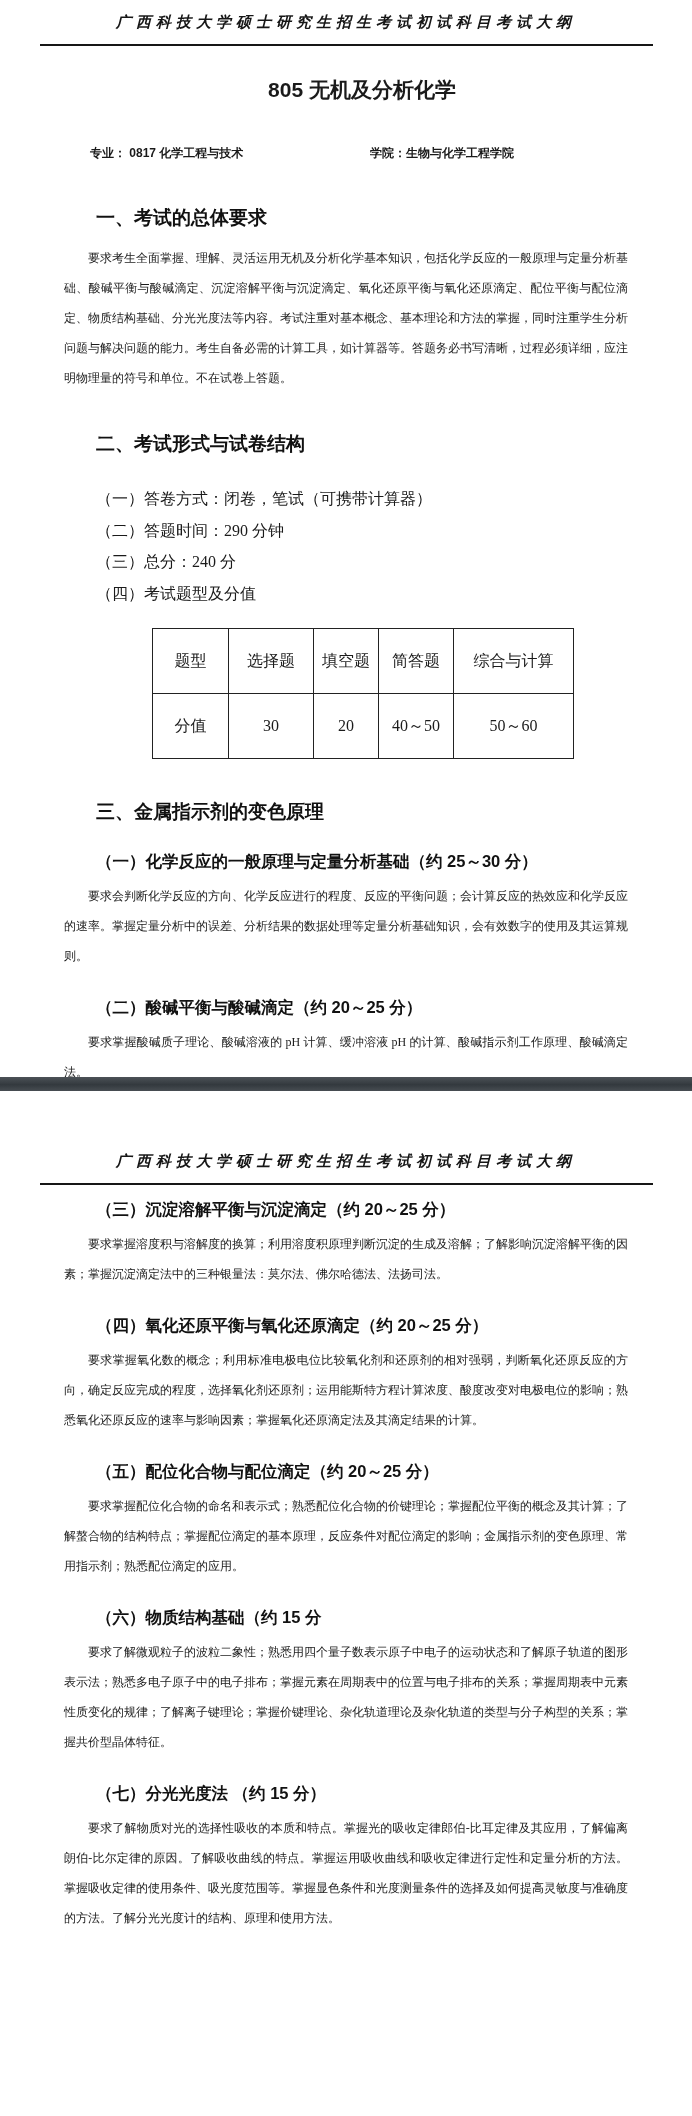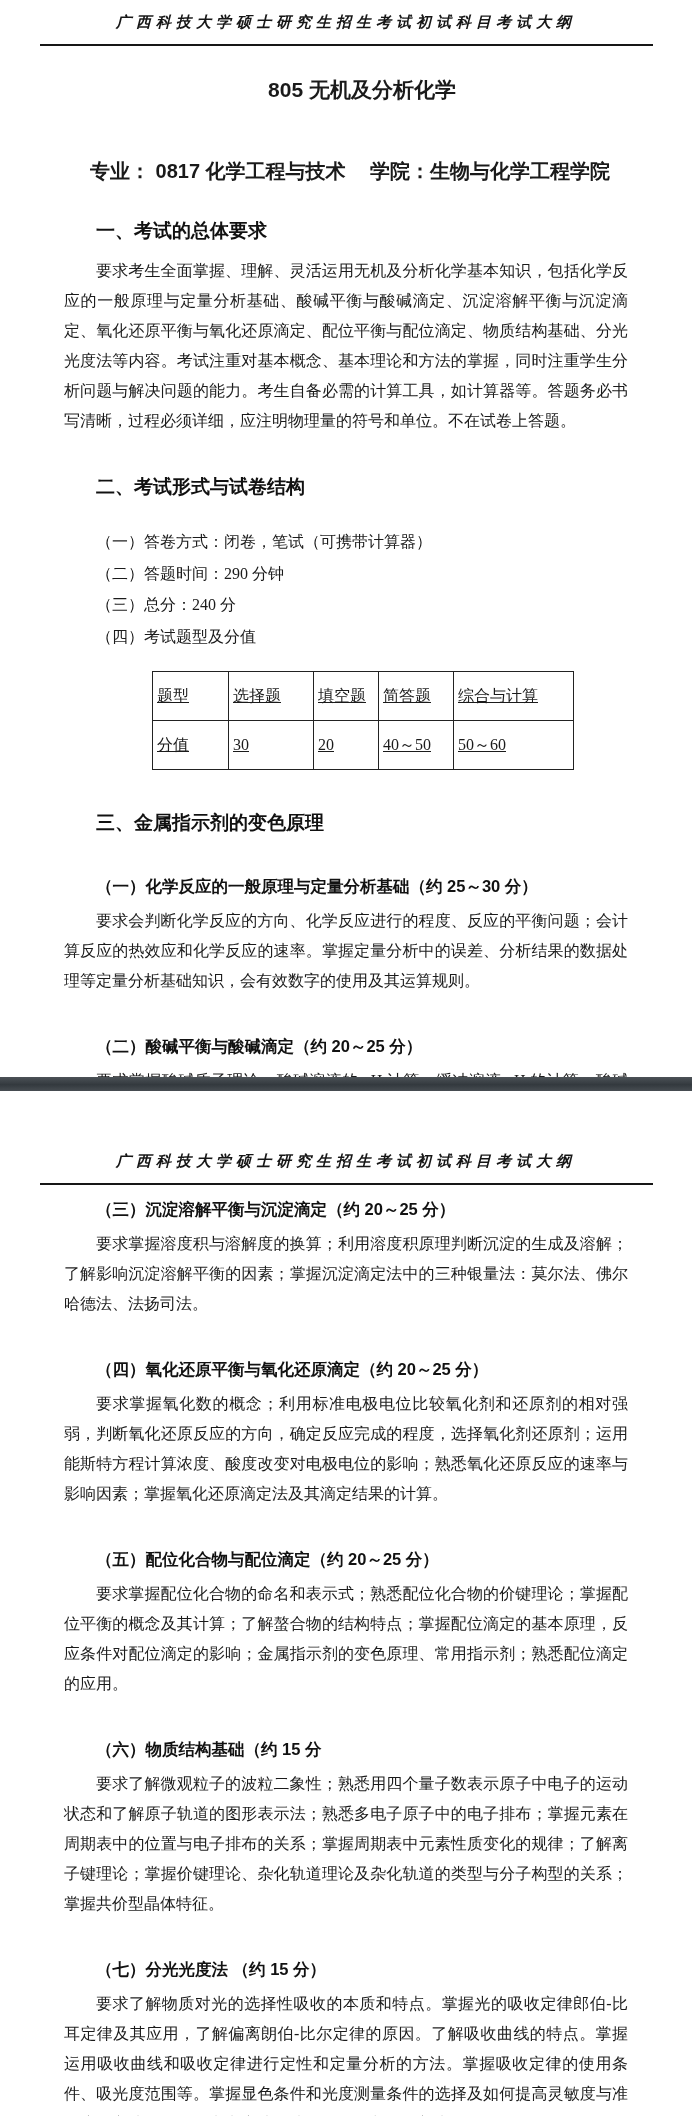--- a/index.html
+++ b/index.html
@@ -54,10 +54,10 @@
   .meta-row {
     position: relative;
     height: 22px;
-    margin-top: 54px;
-    font-family: "Liberation Sans", "DejaVu Sans", sans-serif;
-    font-weight: 700;
-    font-size: 20px;
+    margin-top: 41px;
+    font-family: "Liberation Sans", "DejaVu Sans", sans-serif;
+    font-weight: 700;
+    font-size: 12px;
     color: #1a1a1a;
   }
   .meta-major { position: absolute; left: 90px; top: 0; white-space: nowrap; }

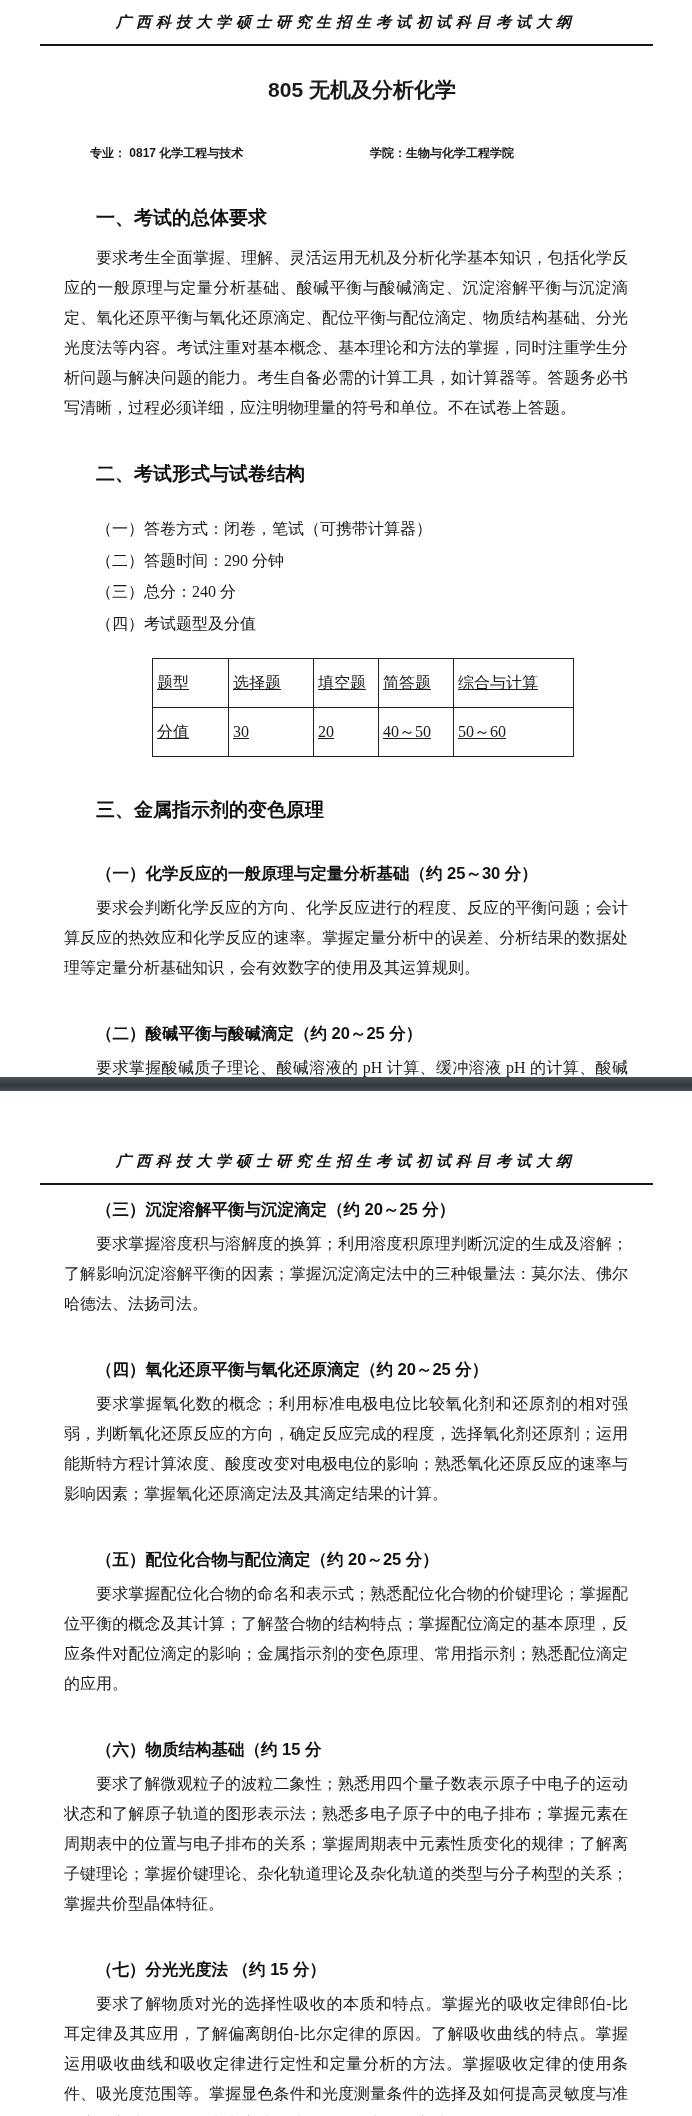--- a/index.html
+++ b/index.html
@@ -74,7 +74,7 @@
   .body-para {
     margin: 12px 0 0 0;
     font-family: "Liberation Serif", "DejaVu Serif", serif;
-    font-size: 16px;
+    font-size: 12px;
     line-height: 30px;
     text-align: justify;
     text-indent: 2em;

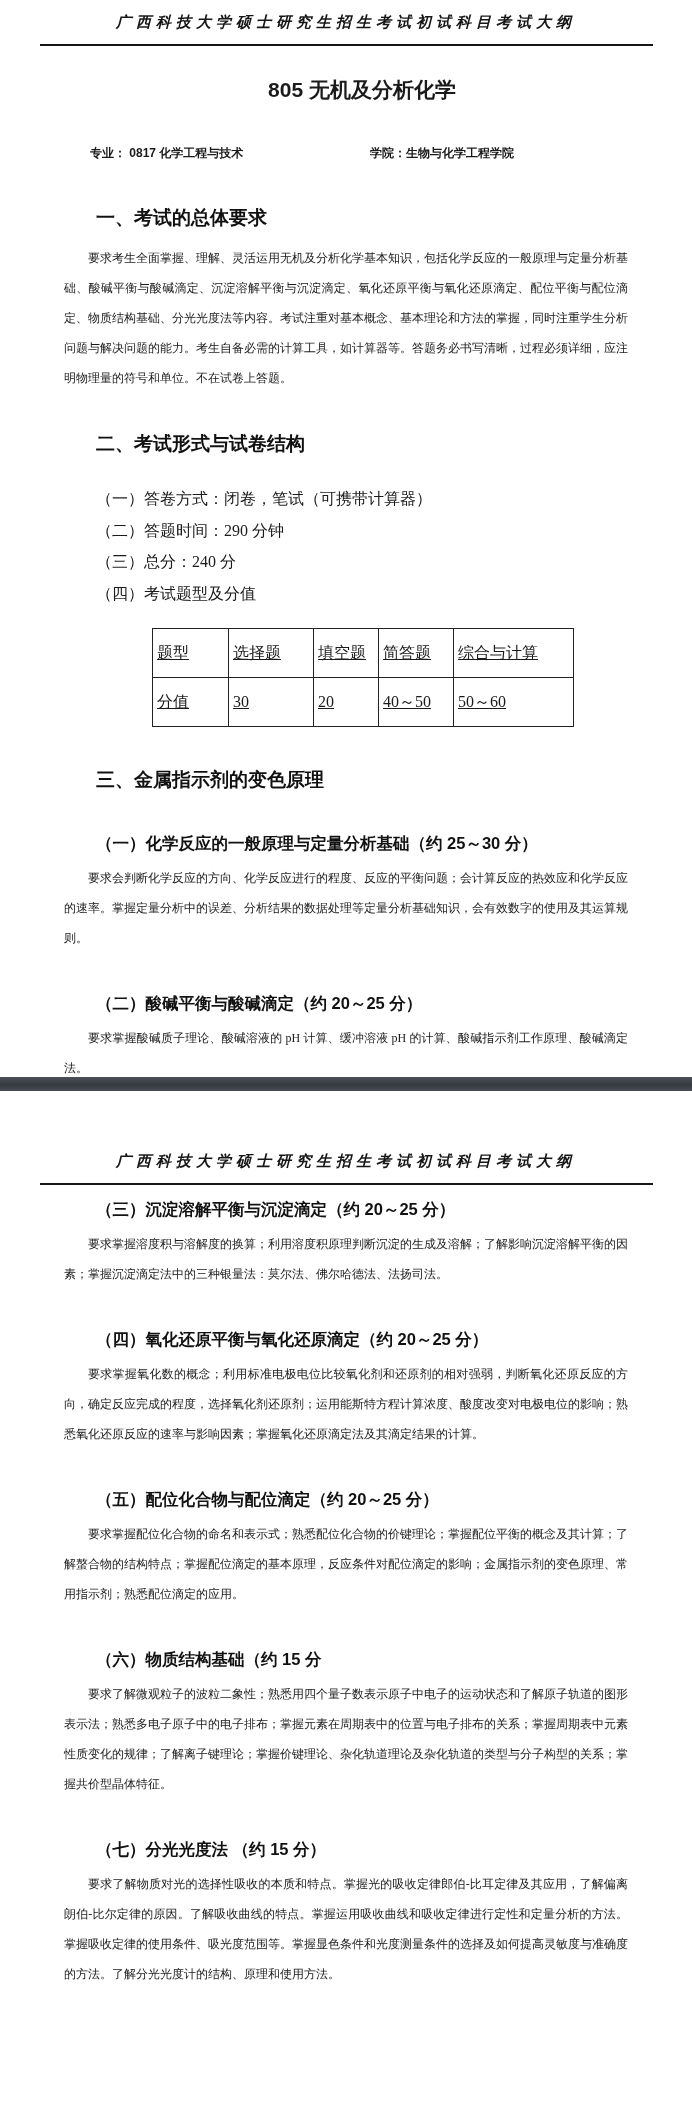--- a/index.html
+++ b/index.html
@@ -98,11 +98,10 @@
   }
   .exam-table td {
     border: 1.6px solid #222222;
-    text-align: left;
+    text-align: center;
     vertical-align: middle;
     height: 40px;
-    padding: 4px 4px;
-    text-decoration: underline;
+    padding: 12px 4px;
   }
   .sub-heading {
     margin: 39px 0 0 32px;

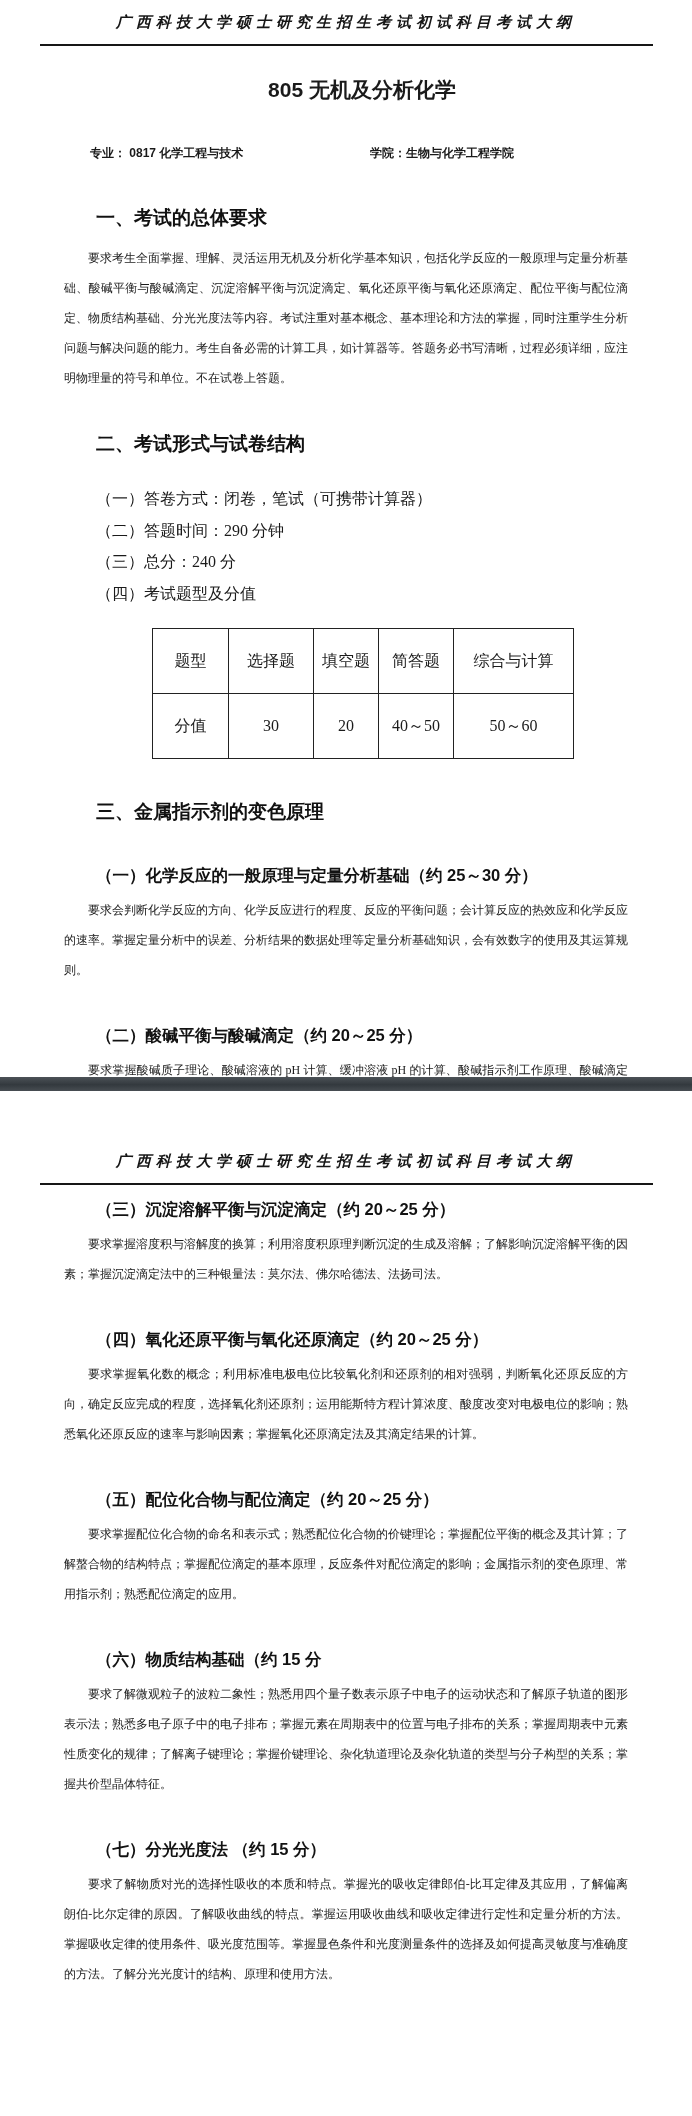--- a/index.html
+++ b/index.html
@@ -104,7 +104,7 @@
     padding: 12px 4px;
   }
   .sub-heading {
-    margin: 39px 0 0 32px;
+    margin: 25px 0 0 32px;
     font-family: "Liberation Sans", "DejaVu Sans", sans-serif;
     font-weight: 700;
     font-size: 16.5px;

